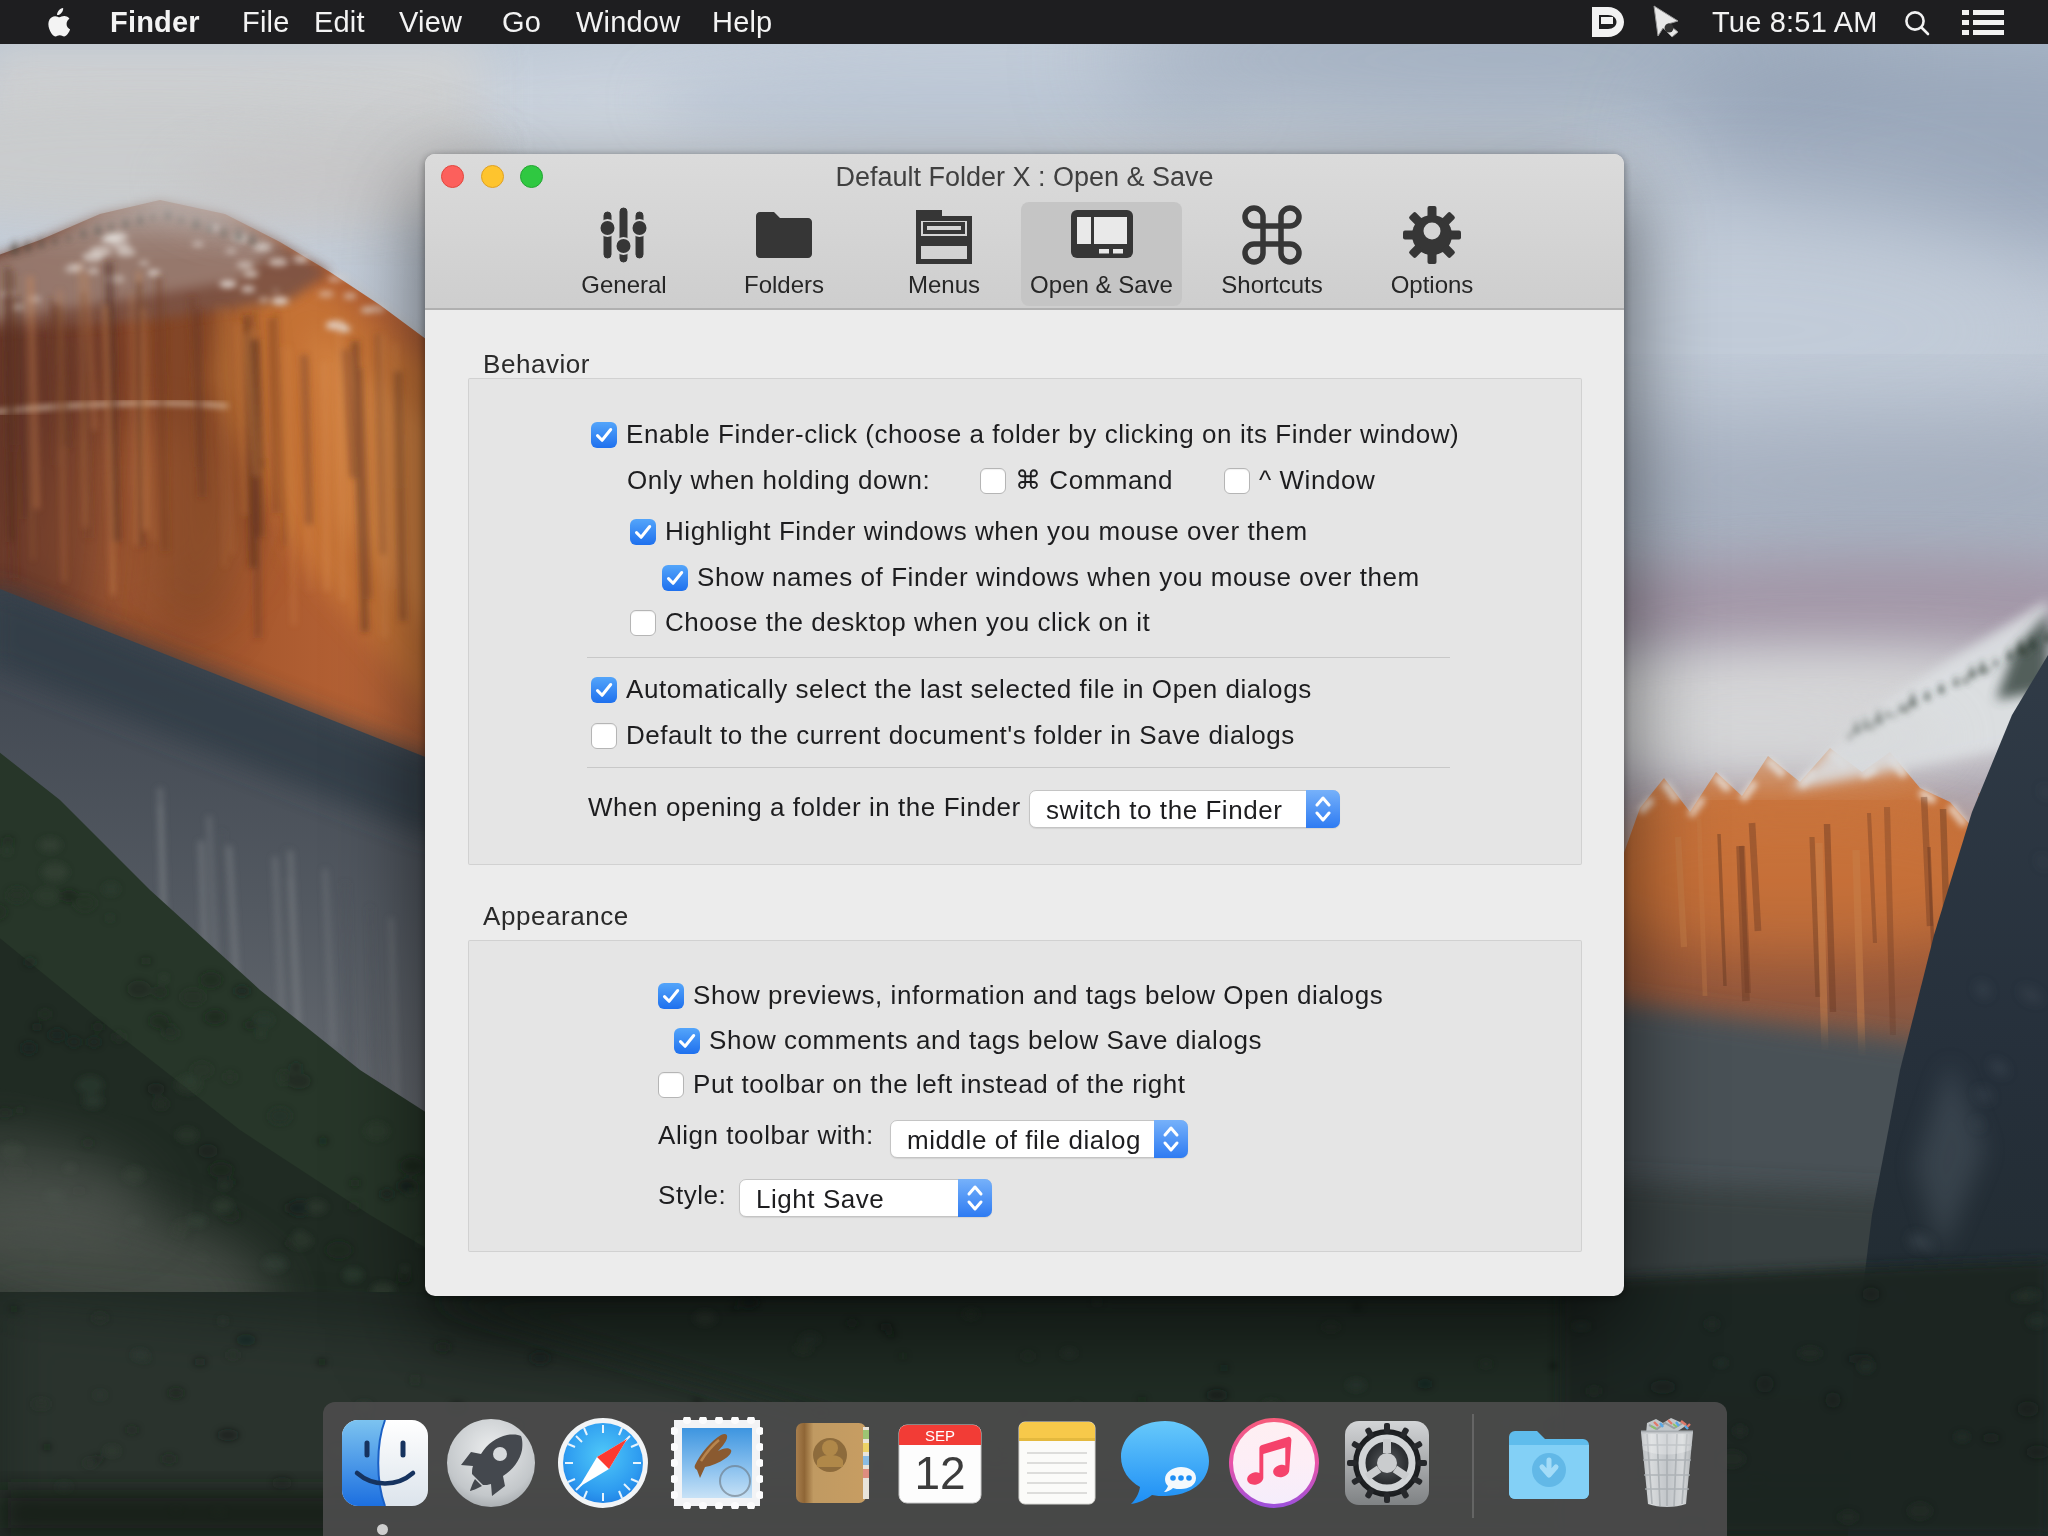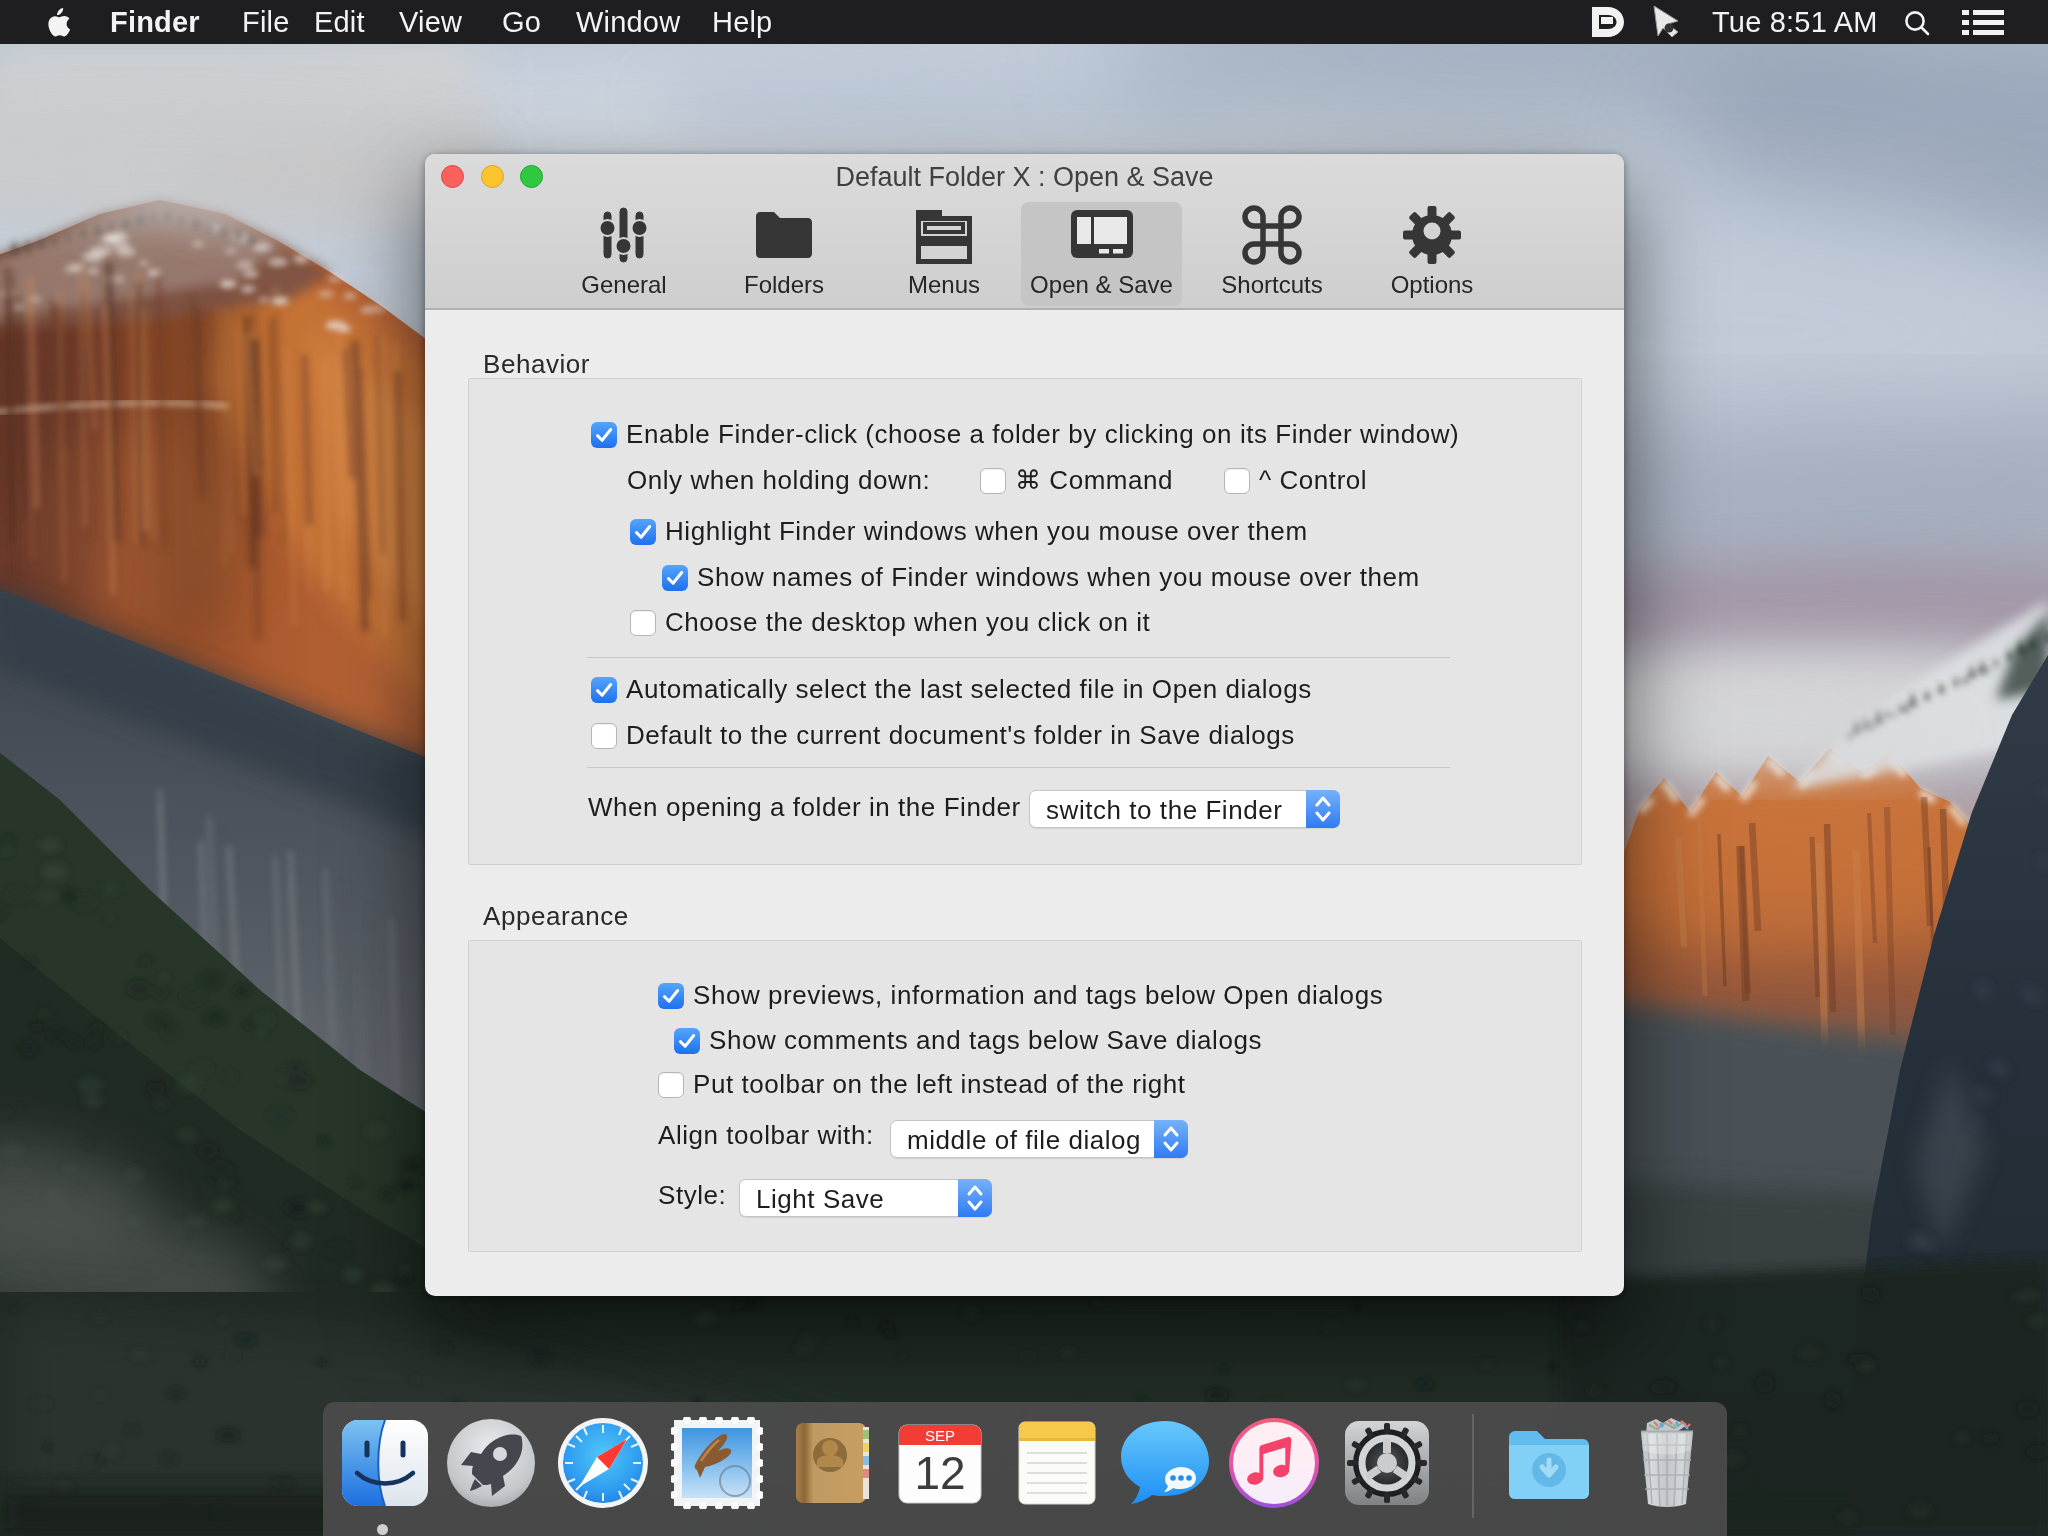--- a/index.html
+++ b/index.html
@@ -790,7 +790,7 @@
     </div>
     <div class="row" style="left:799px; top:153px;">
       <span class="cb off"></span>
-          <span>^ Control</span>
+          <span>^ Window</span>
     </div>
     <div class="row" style="left:205px; top:204px;">
       <span class="cb on"><svg width="26" height="26" viewBox="0 0 26 26">

